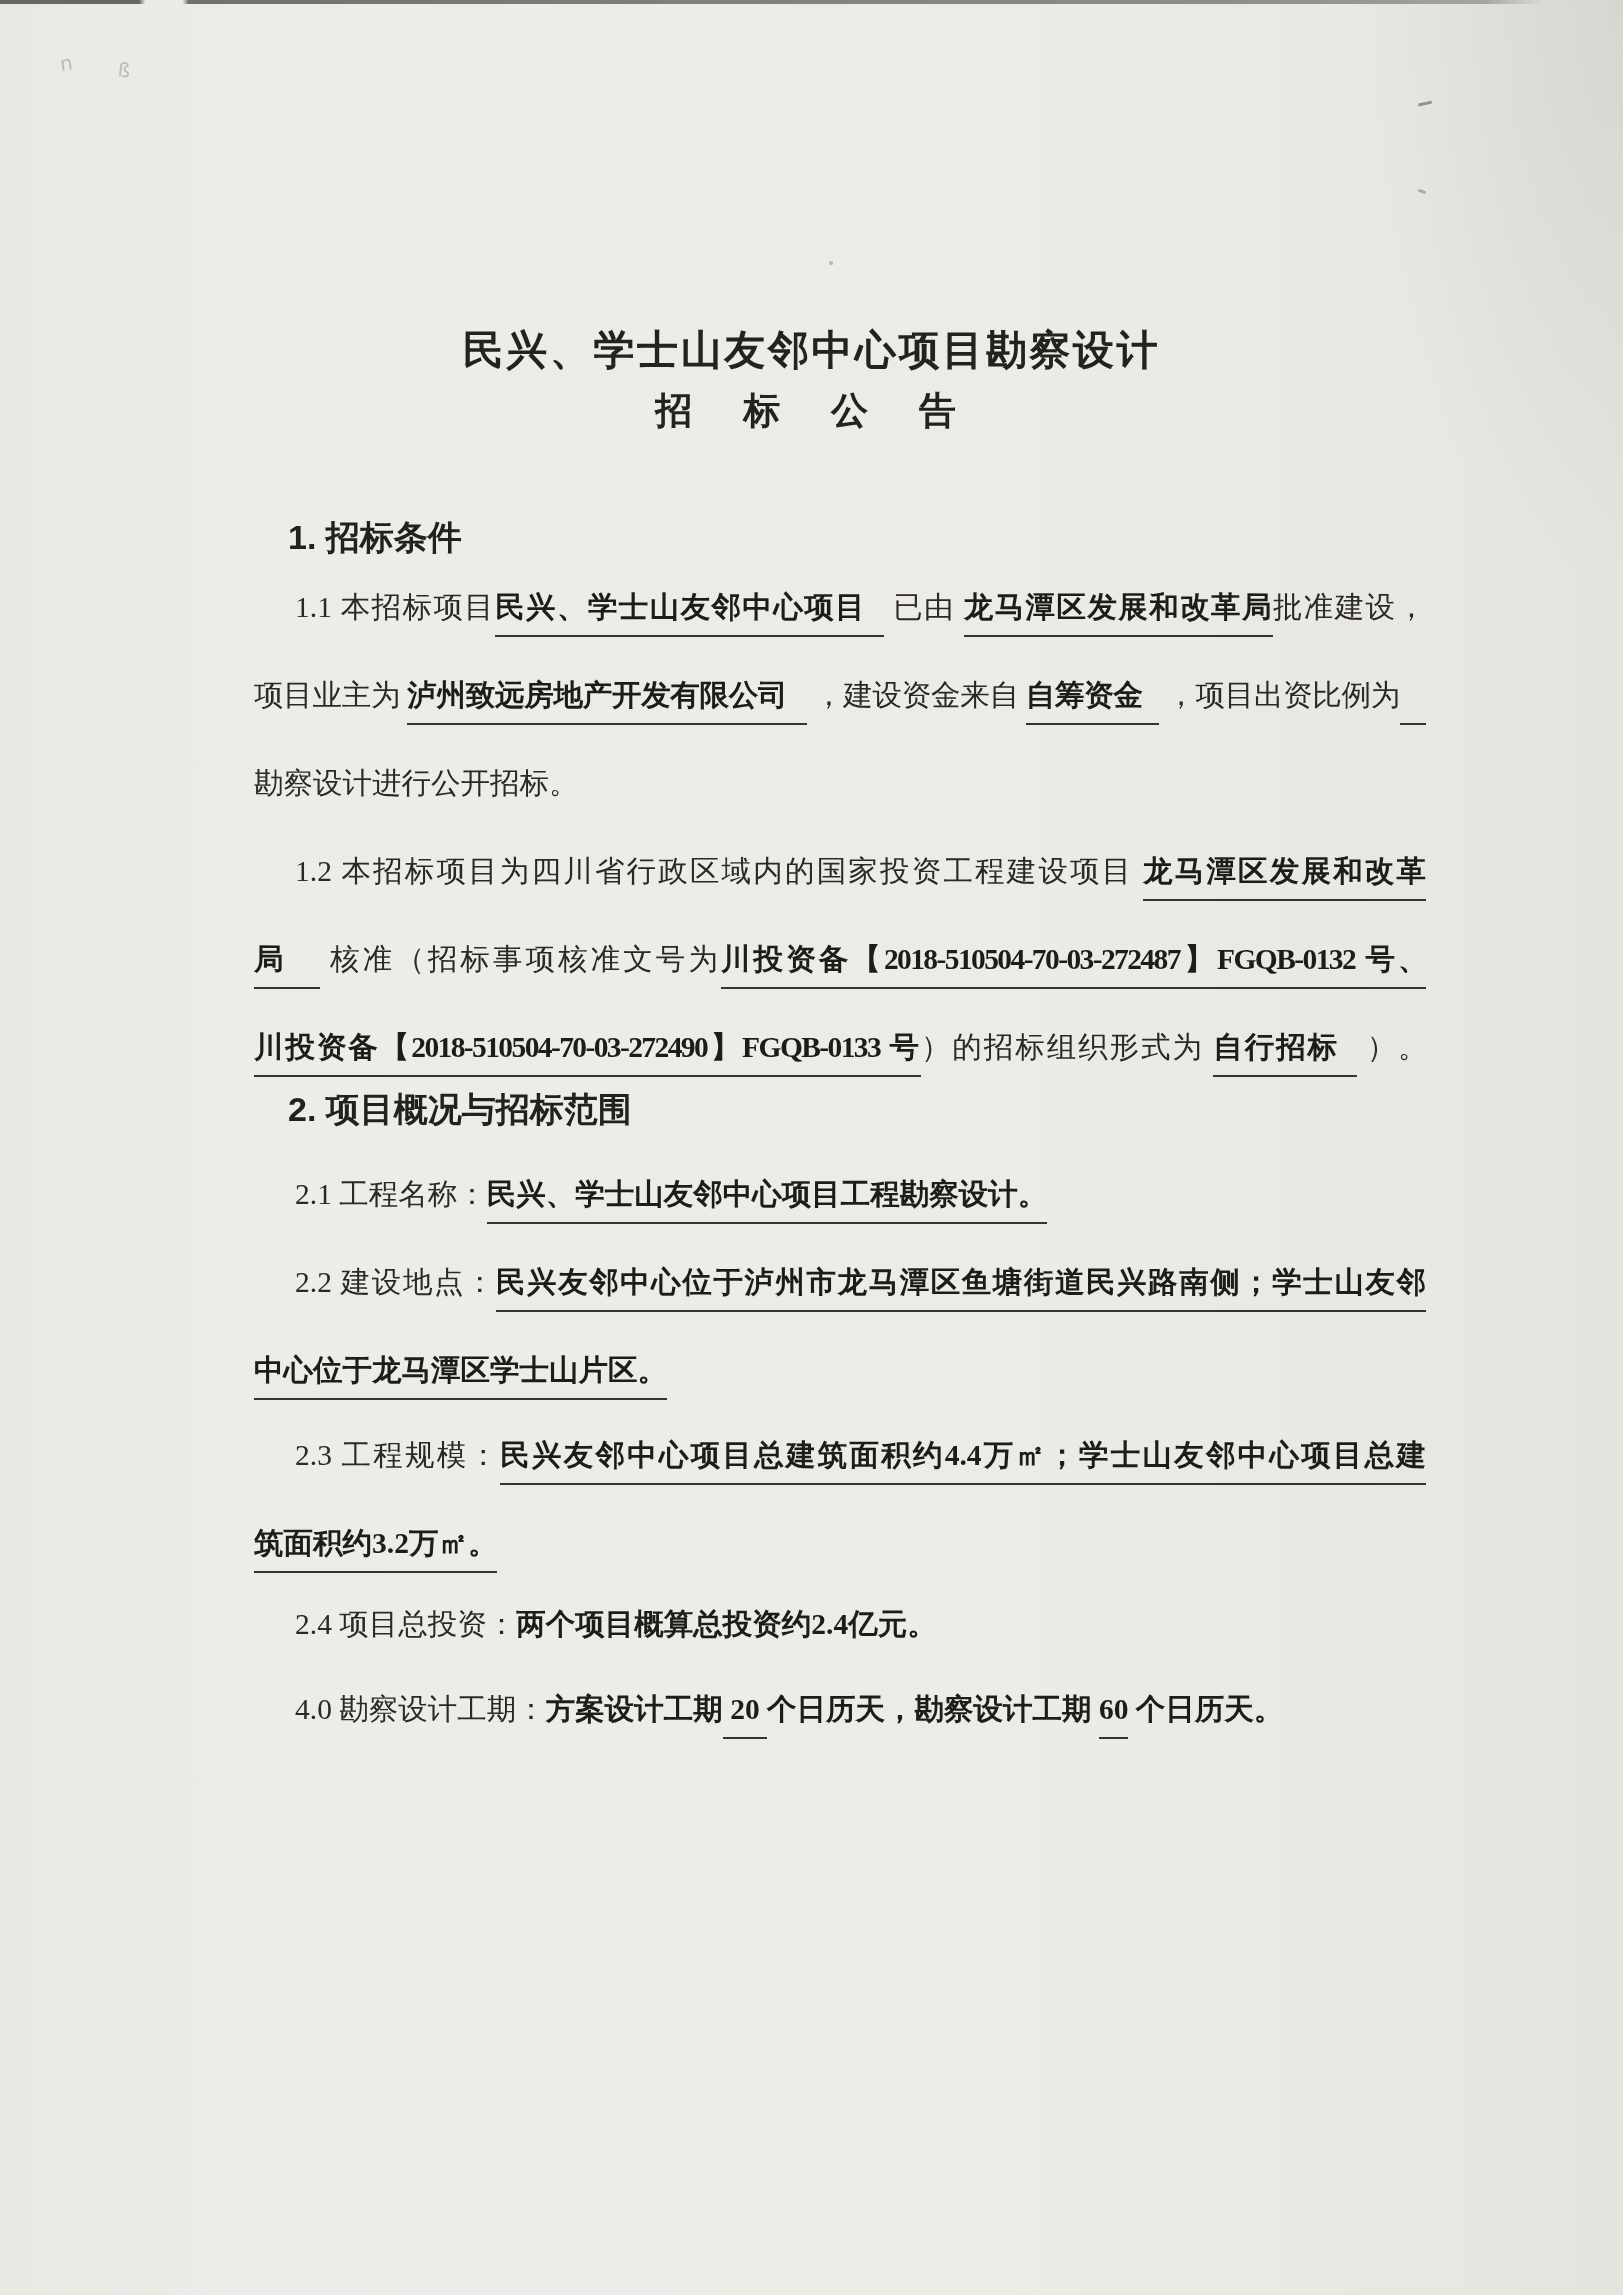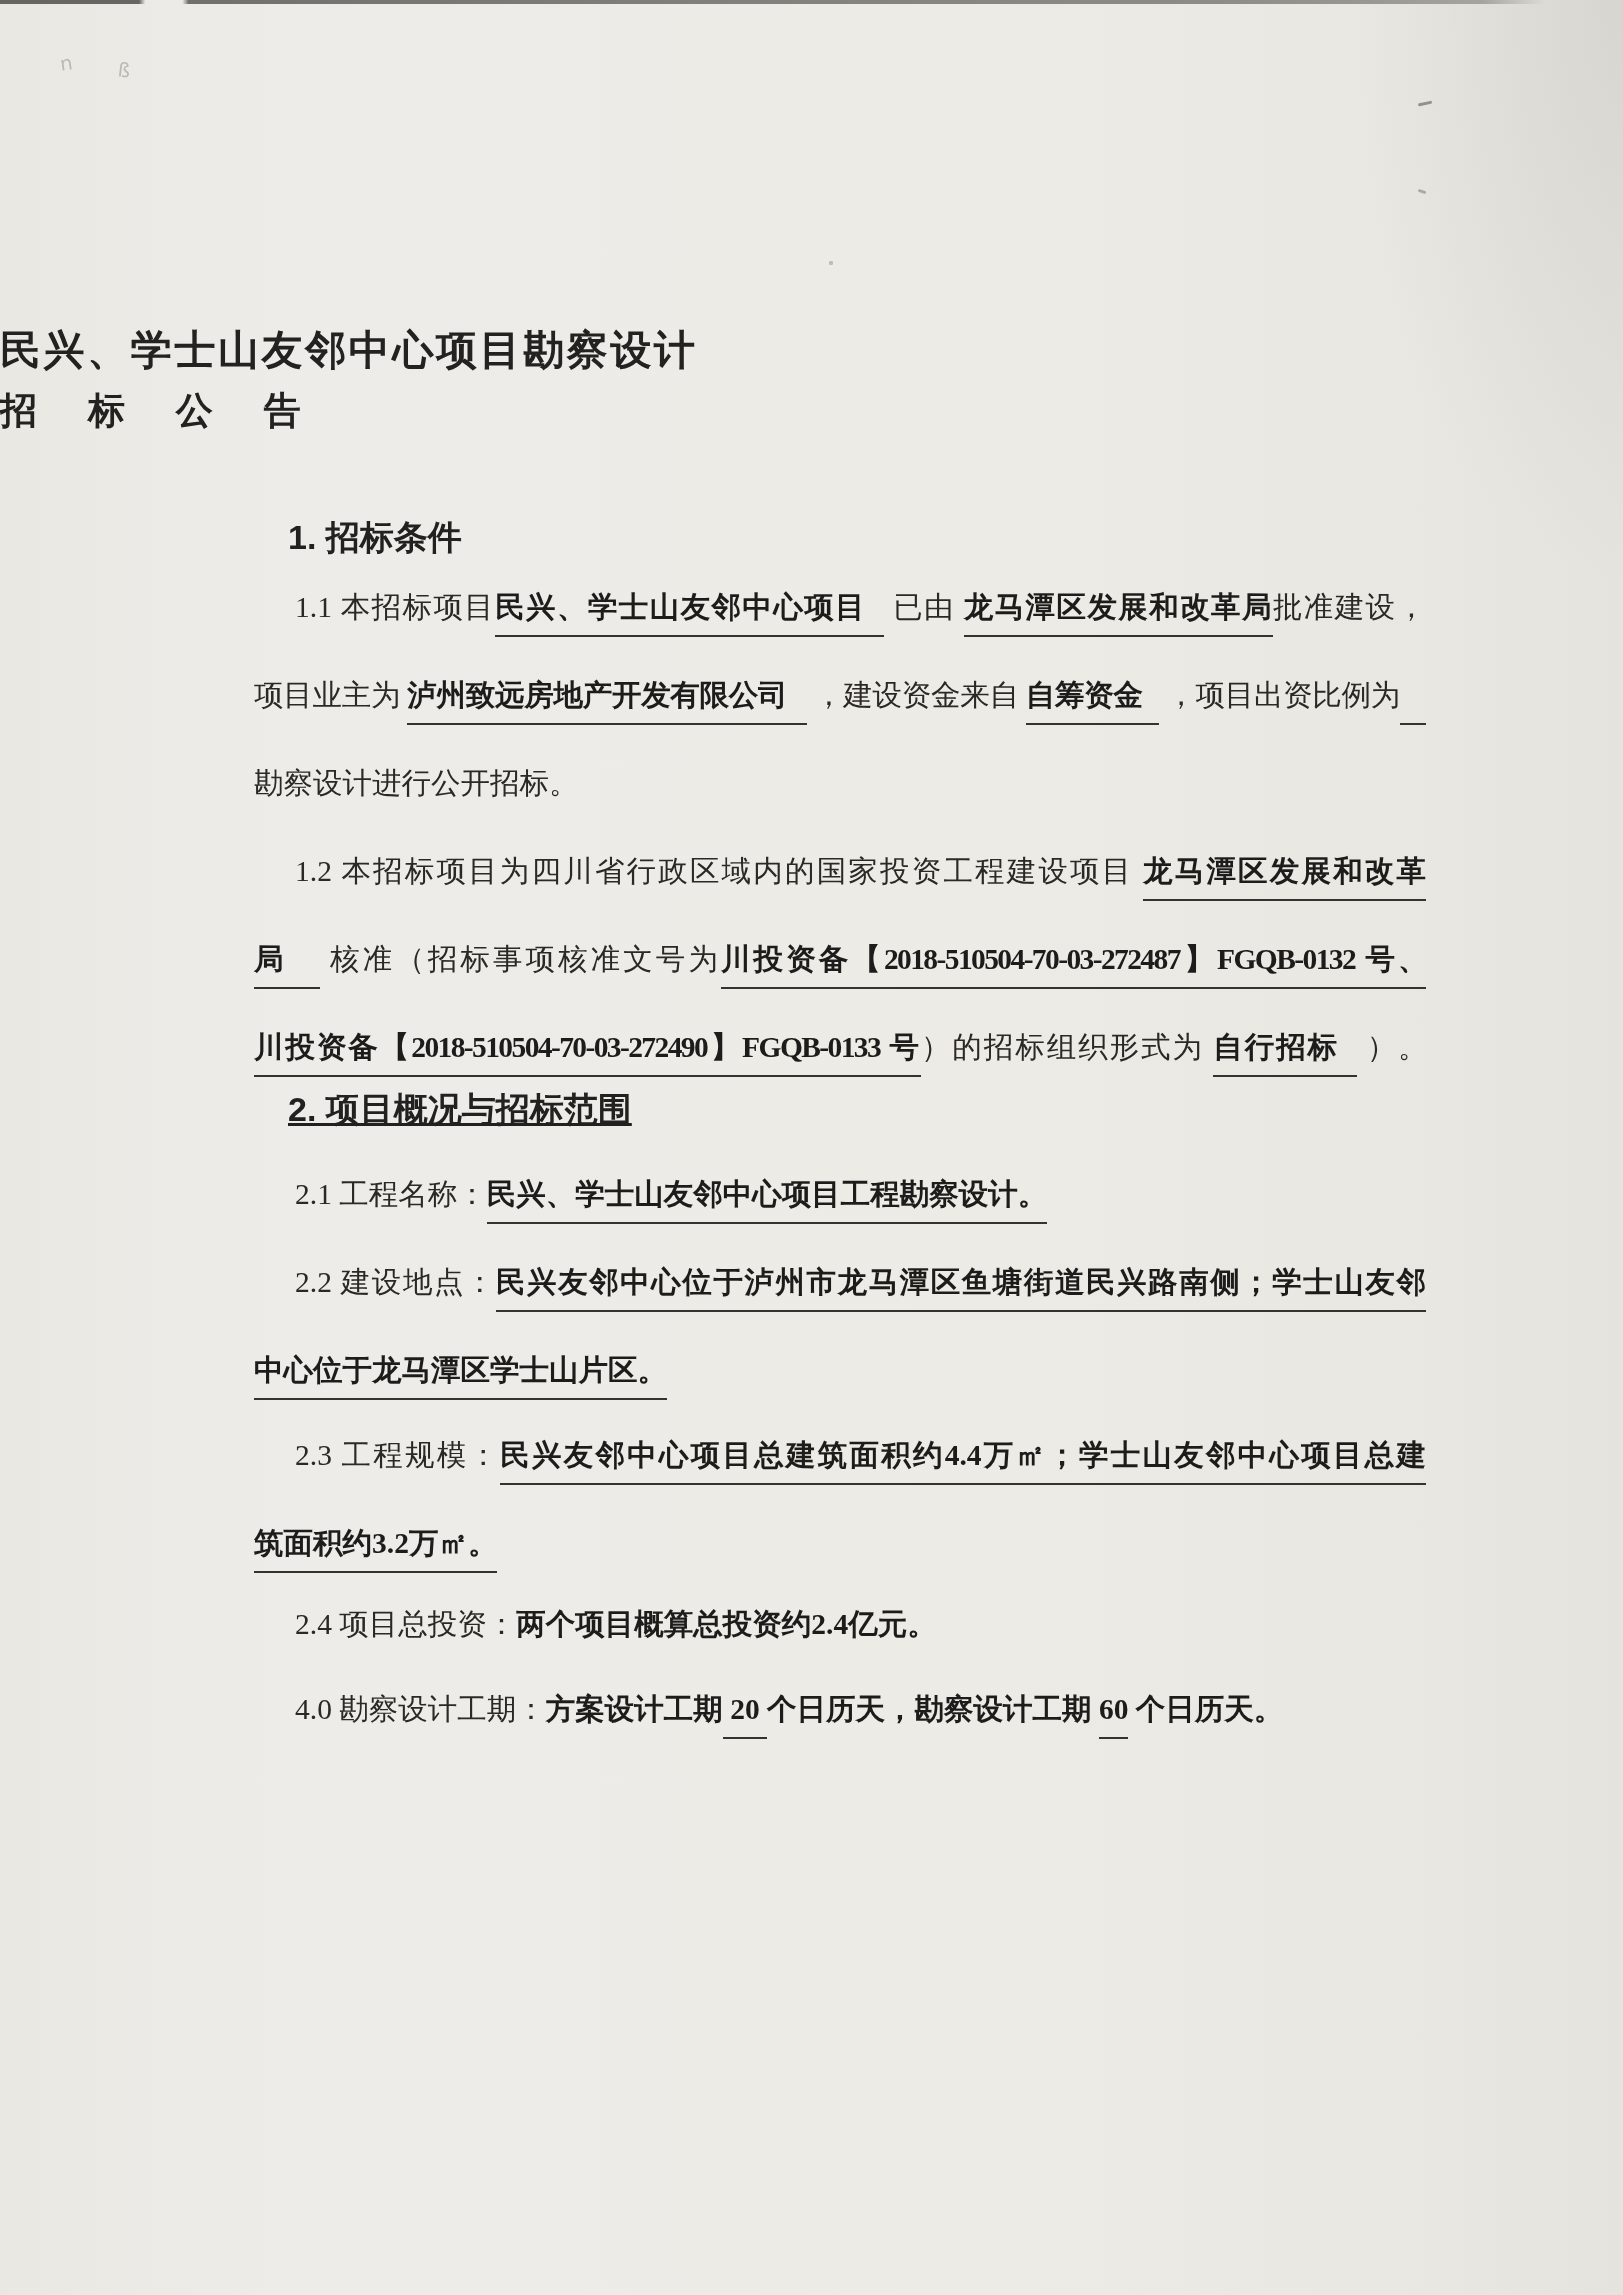--- a/index.html
+++ b/index.html
@@ -36,7 +36,7 @@
   .sp-2{left:1418px;top:190px;width:7.9px;height:3.3px;transform:rotate(18deg);opacity:.7;}
   .sp-3{left:829px;top:261px;width:3.9px;height:3.9px;opacity:.5;}
 
-  .titles{position:relative;width:1623px;text-align:left;color:#232220;}
+  .titles{position:relative;width:1623px;text-align:center;color:#232220;}
   .title-main{
     margin:321px 0 0 0;line-height:59px;font-size:41px;font-weight:bold;
     font-family:"Liberation Sans","DejaVu Sans",sans-serif;letter-spacing:2.6px;

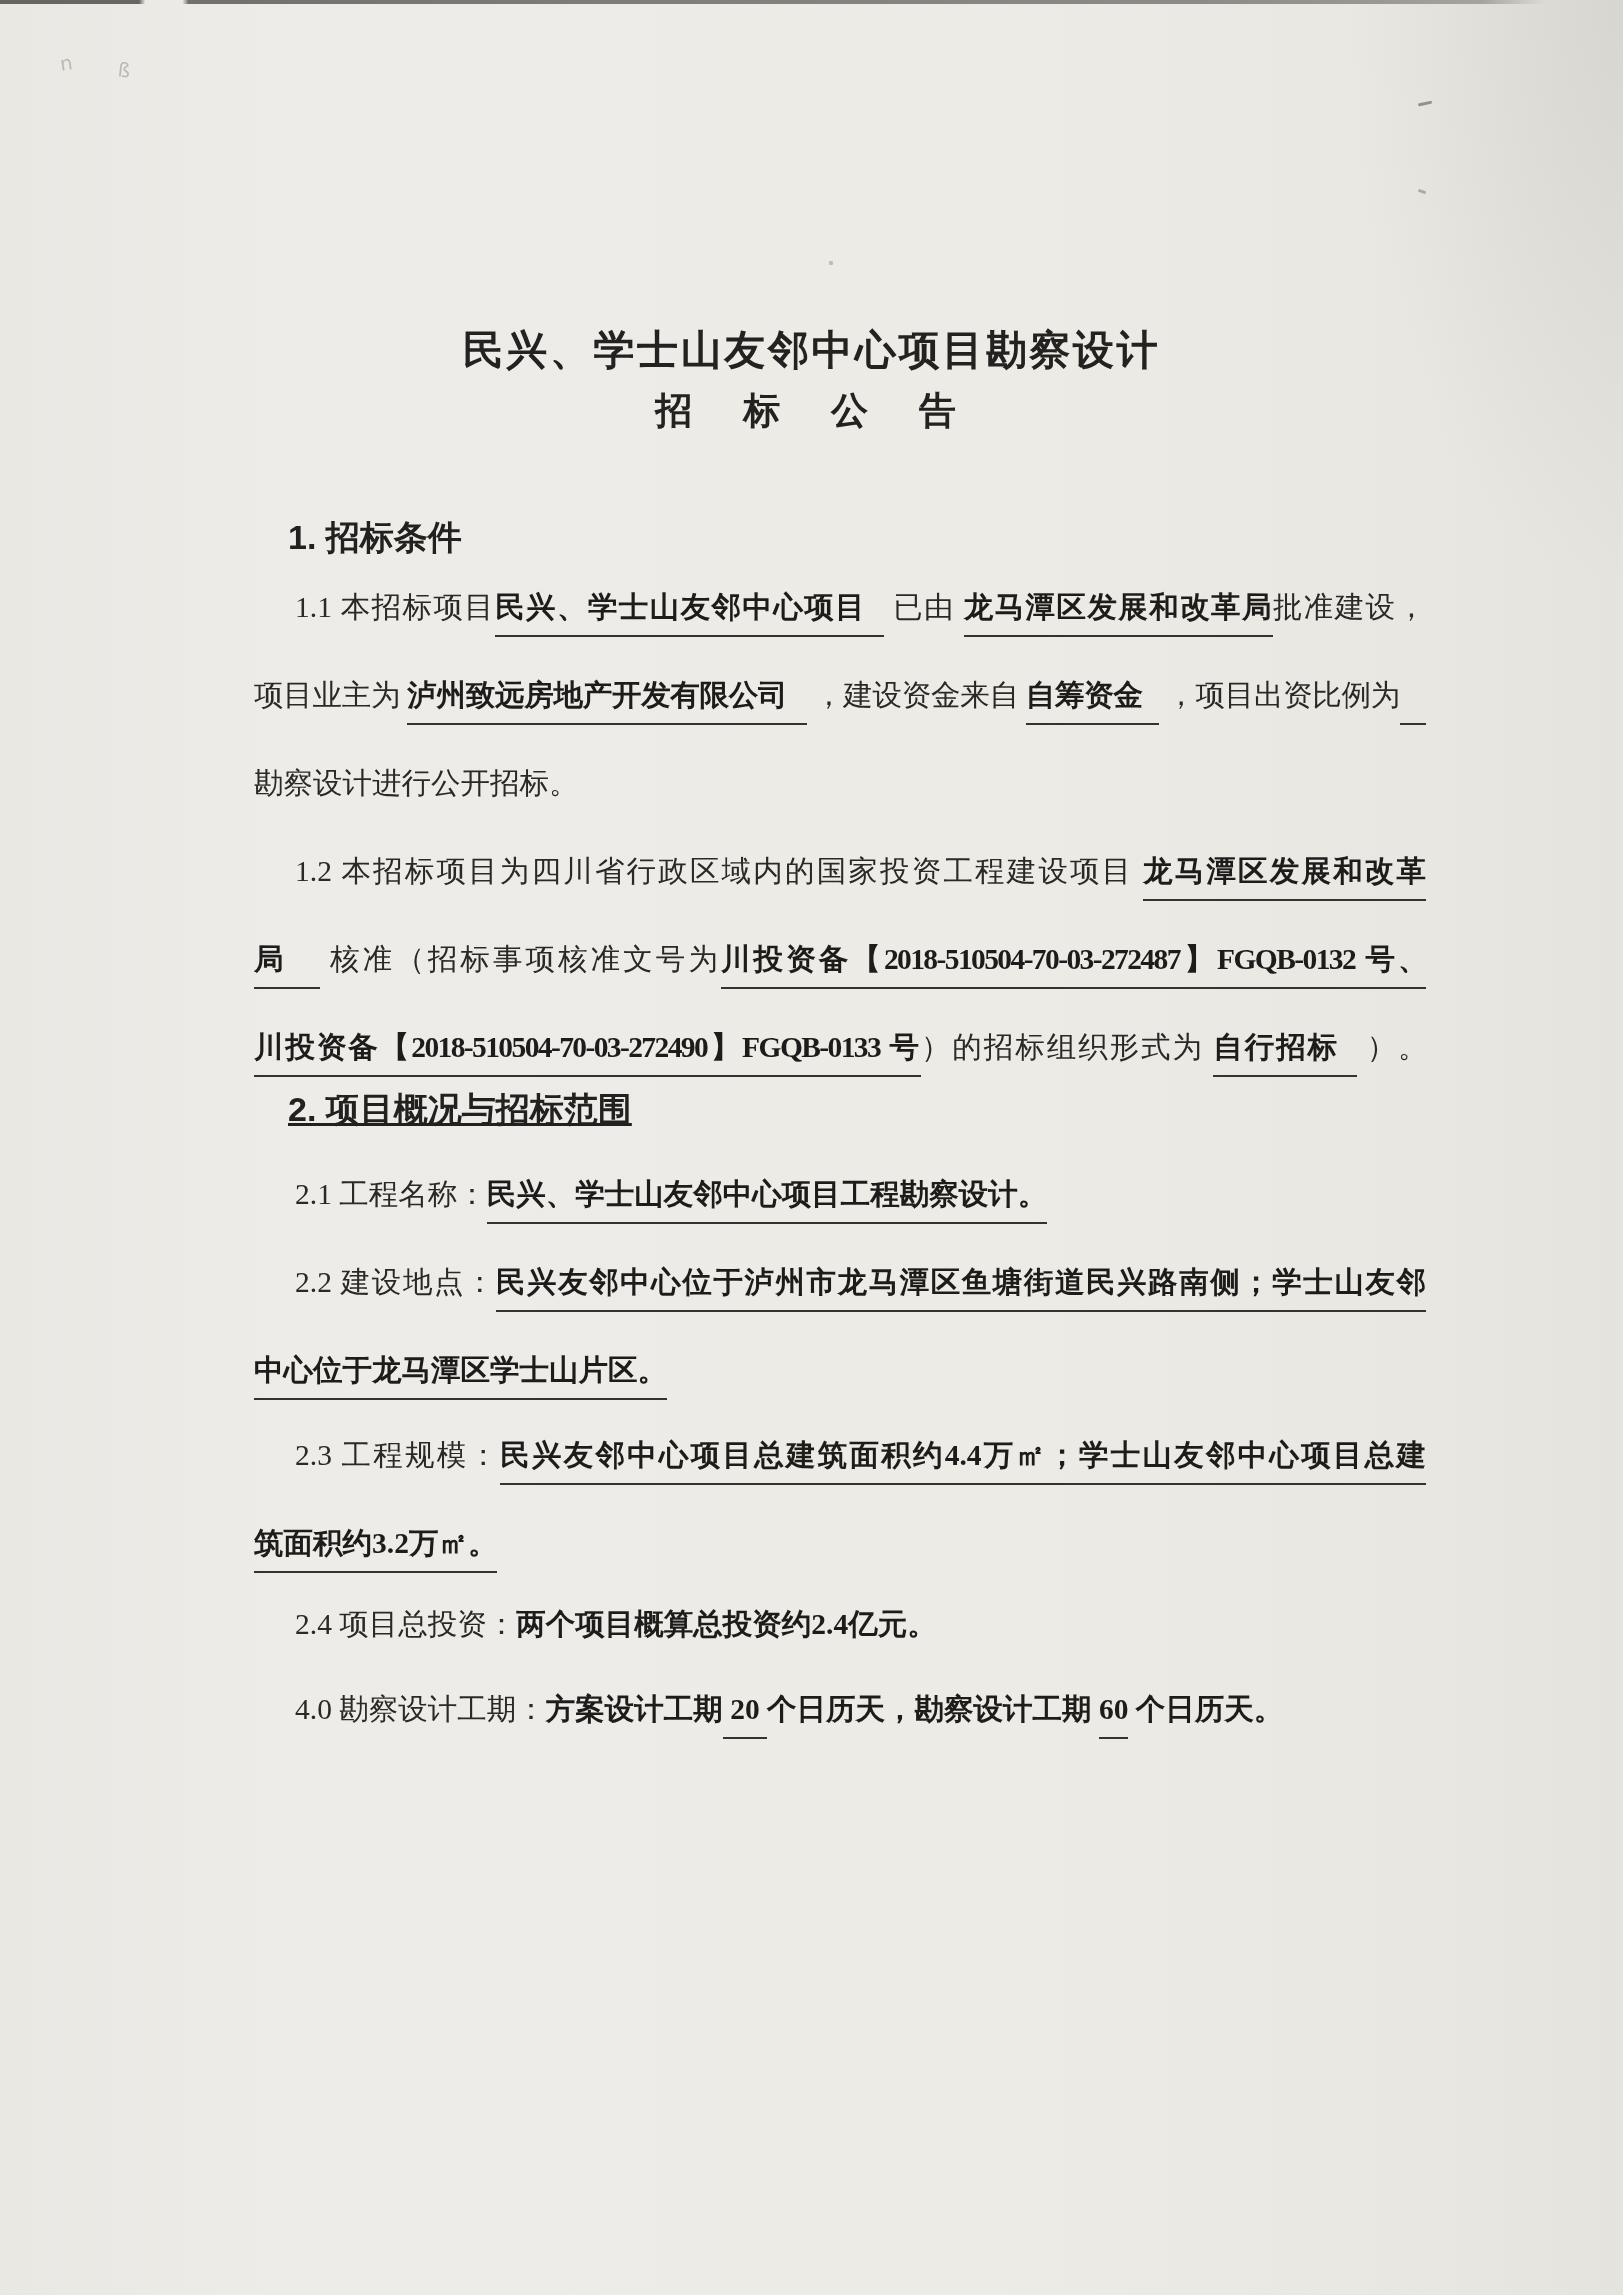--- a/index.html
+++ b/index.html
@@ -72,7 +72,7 @@
   .b-h1{margin-top:71px;}
   .b-p11{margin-top:0;}
   .b-p12{margin-top:0;}
-  .b-h2{margin-top:-8.5px;text-decoration:underline;}
+  .b-h2{margin-top:-8.5px;}
   .b-p21{margin-top:15px;}
   .b-p22{margin-top:0;}
   .b-p23{margin-top:-3.3px;}

